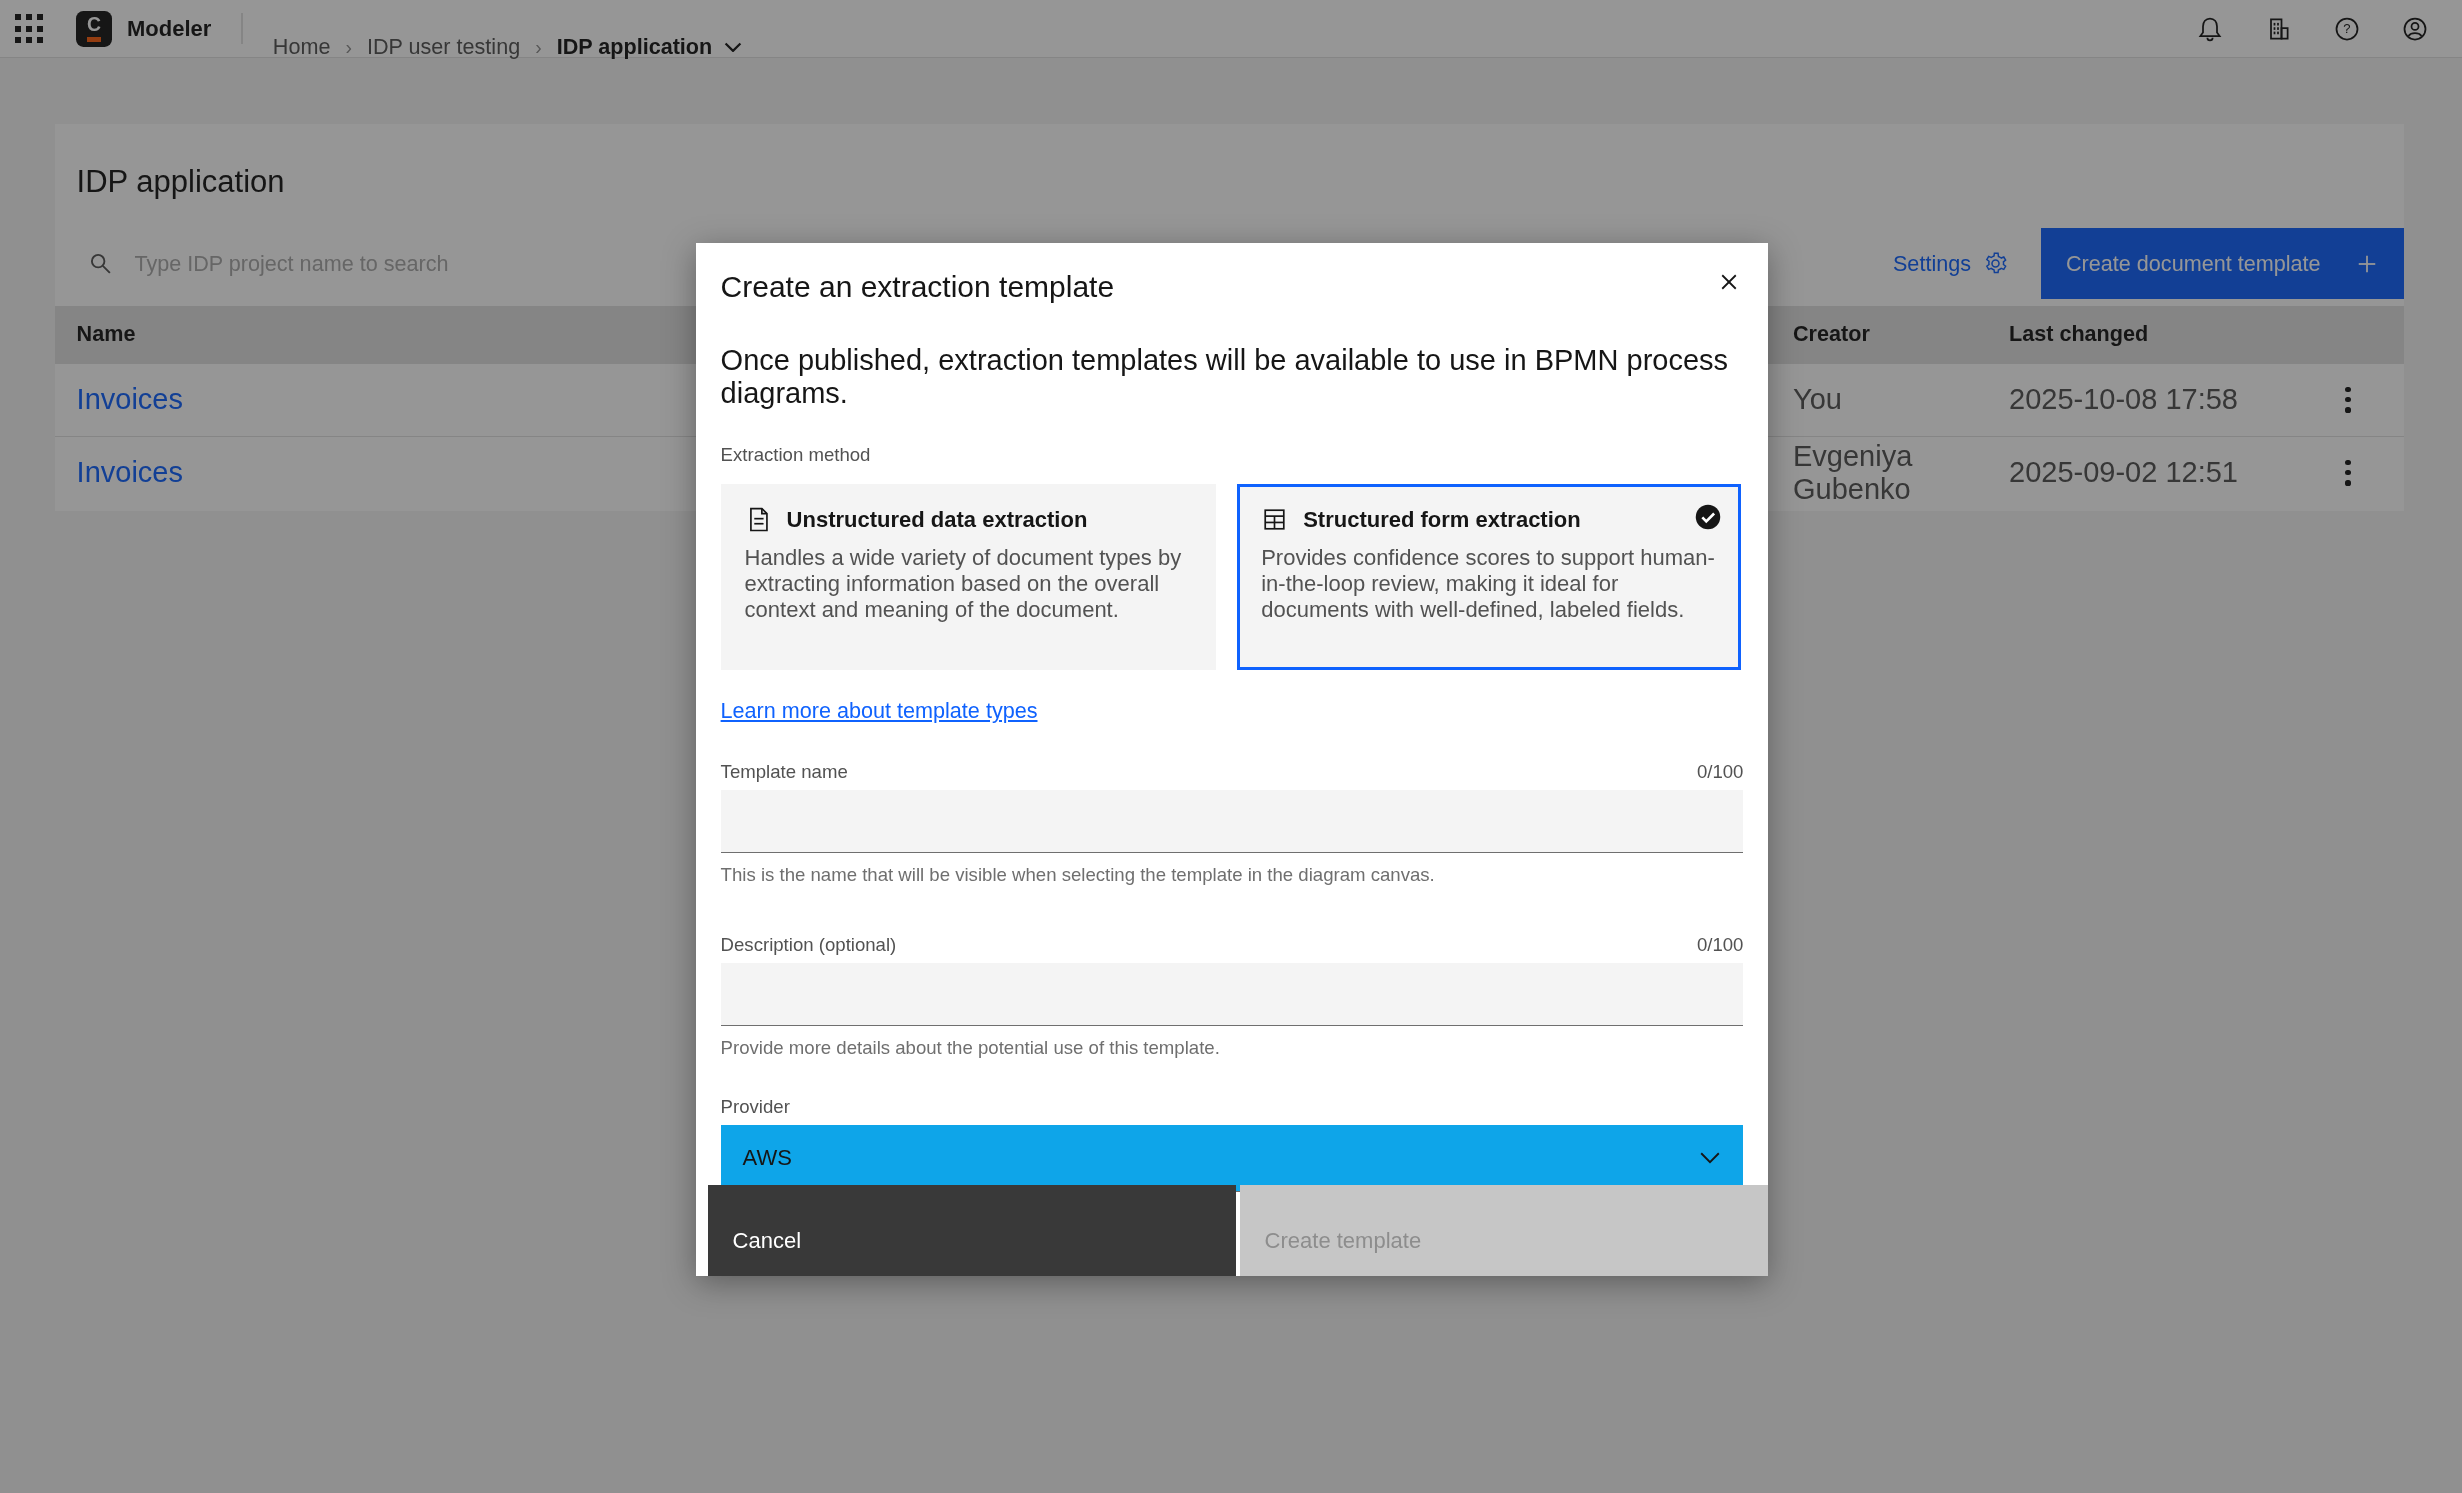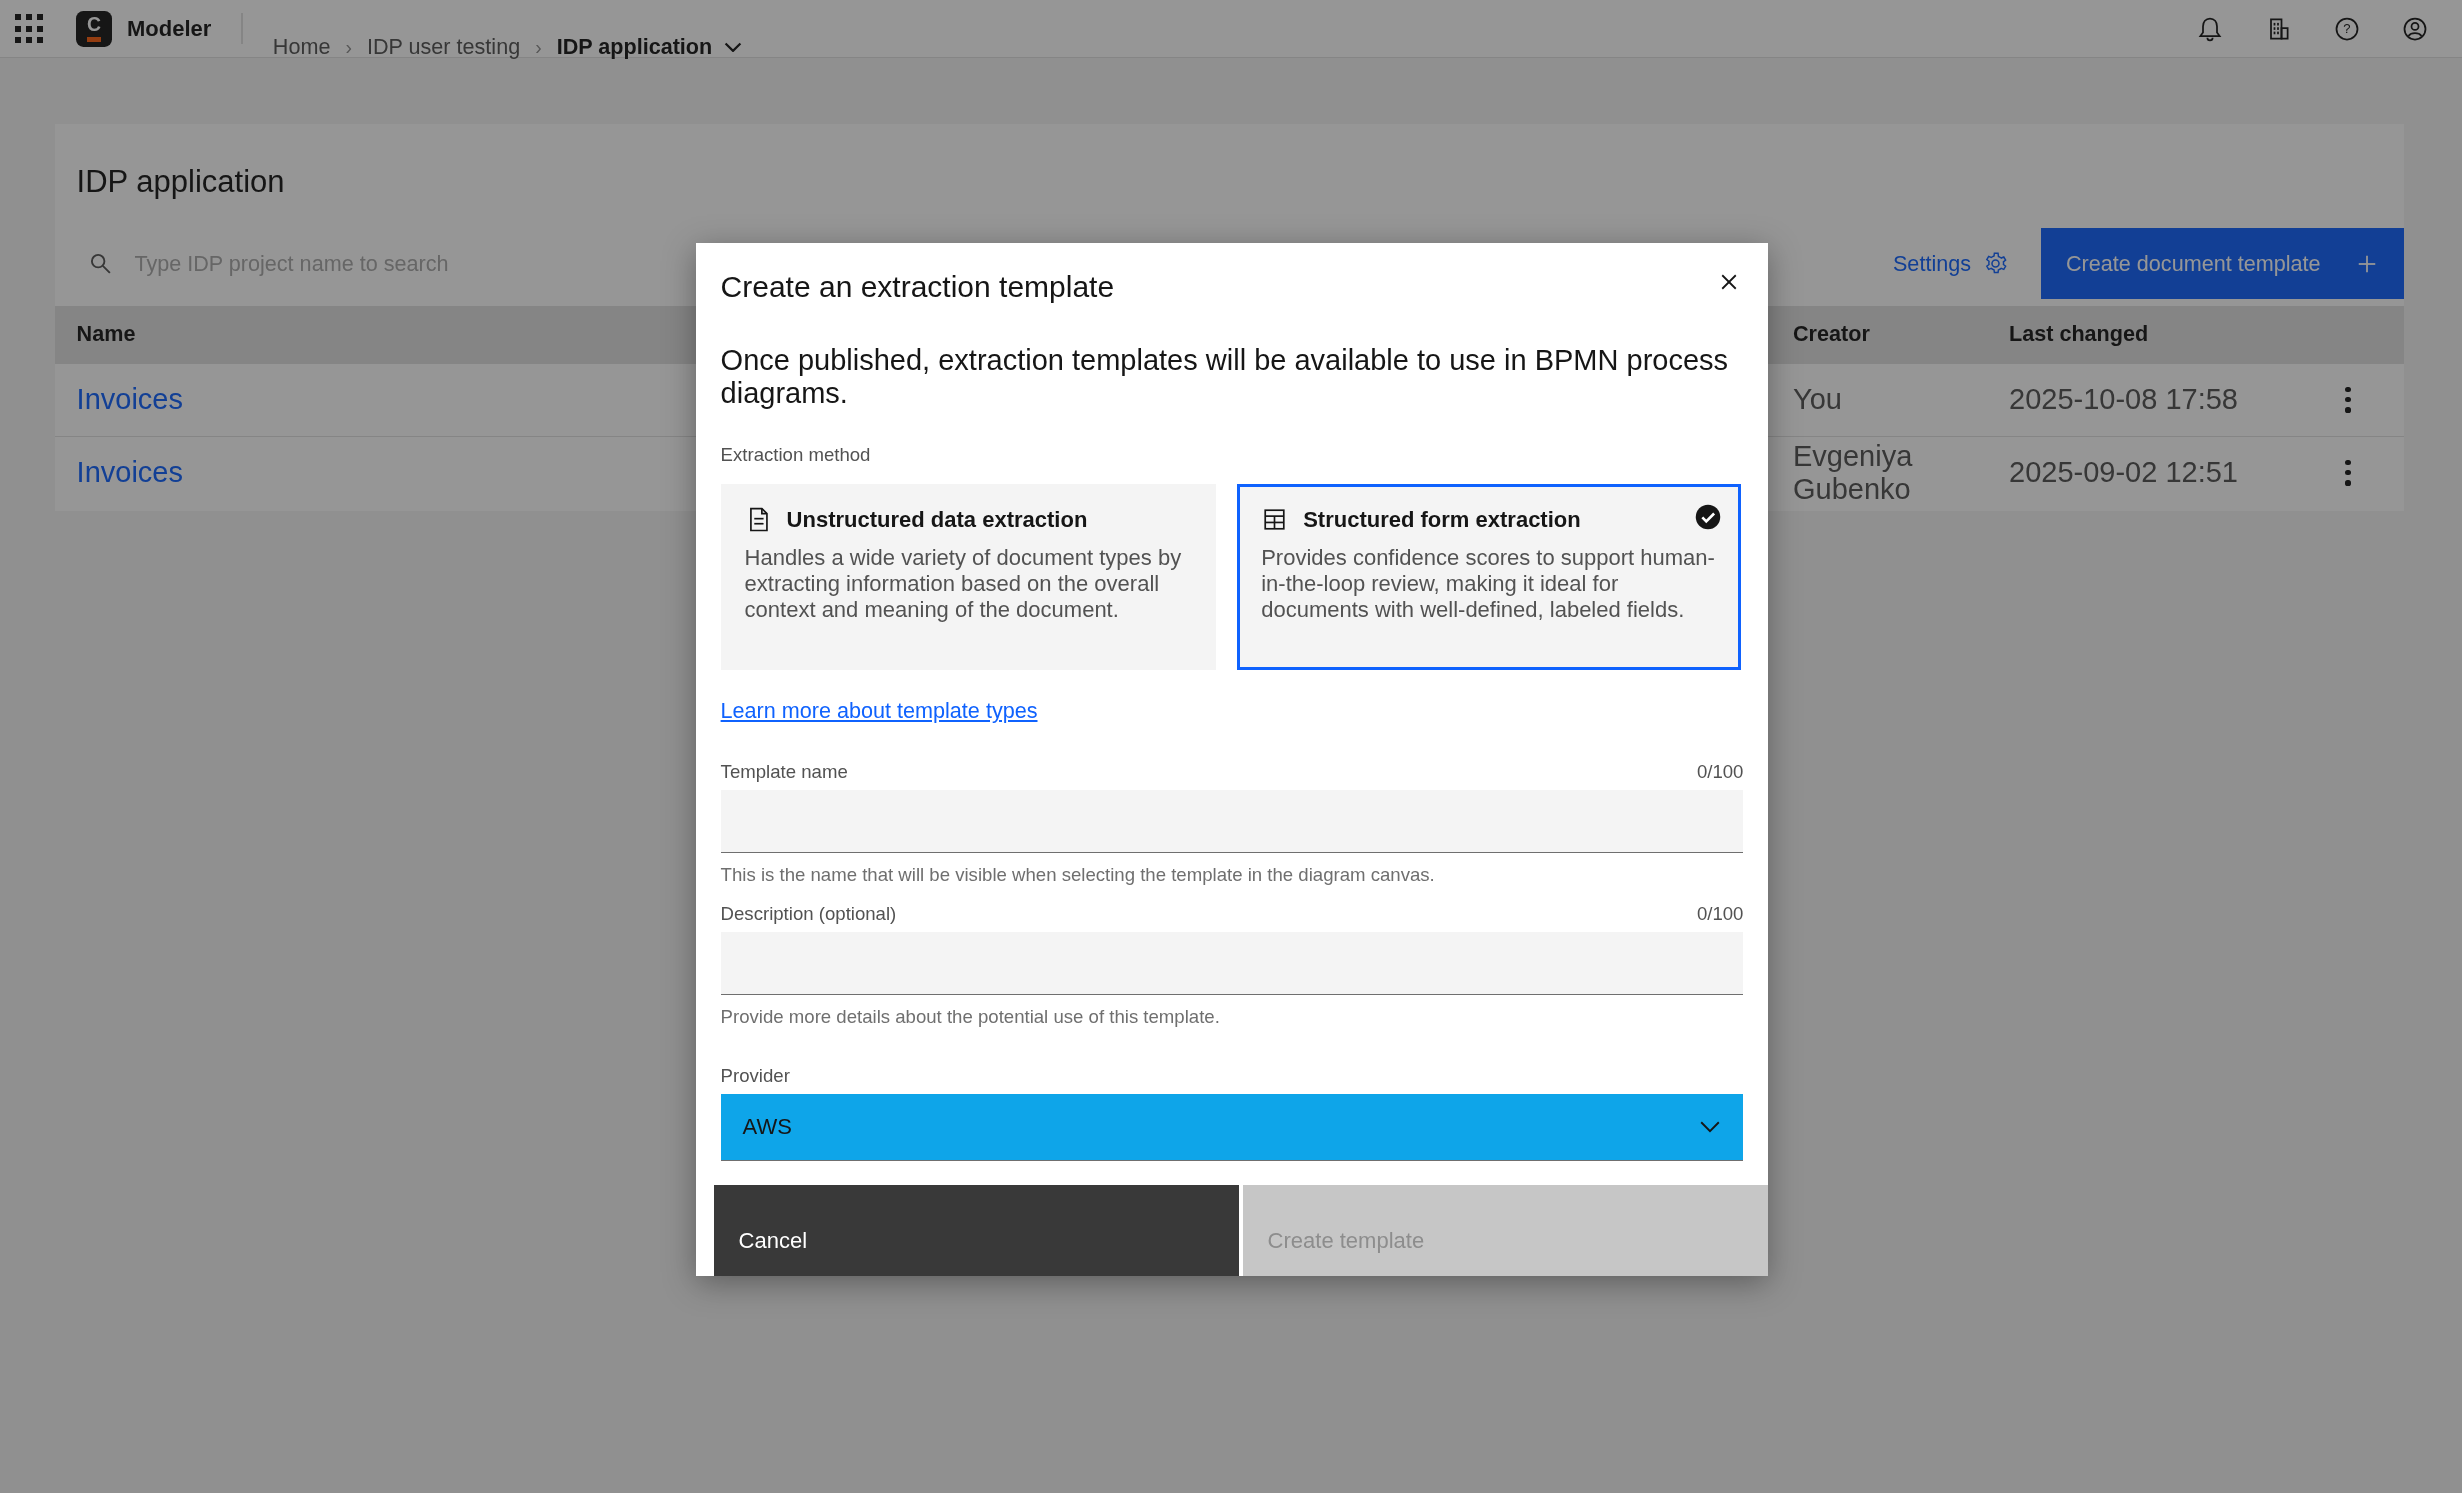--- a/index.html
+++ b/index.html
@@ -276,7 +276,7 @@
       <div class="helper">This is the name that will be visible when selecting the template in the diagram canvas.</div>
     </div>
 
-    <div class="field" style="margin-top:17px;">
+    <div class="field" style="margin-top:48px;">
       <div class="field-head">
         <span>Description (optional)</span>
         <span>0/100</span>

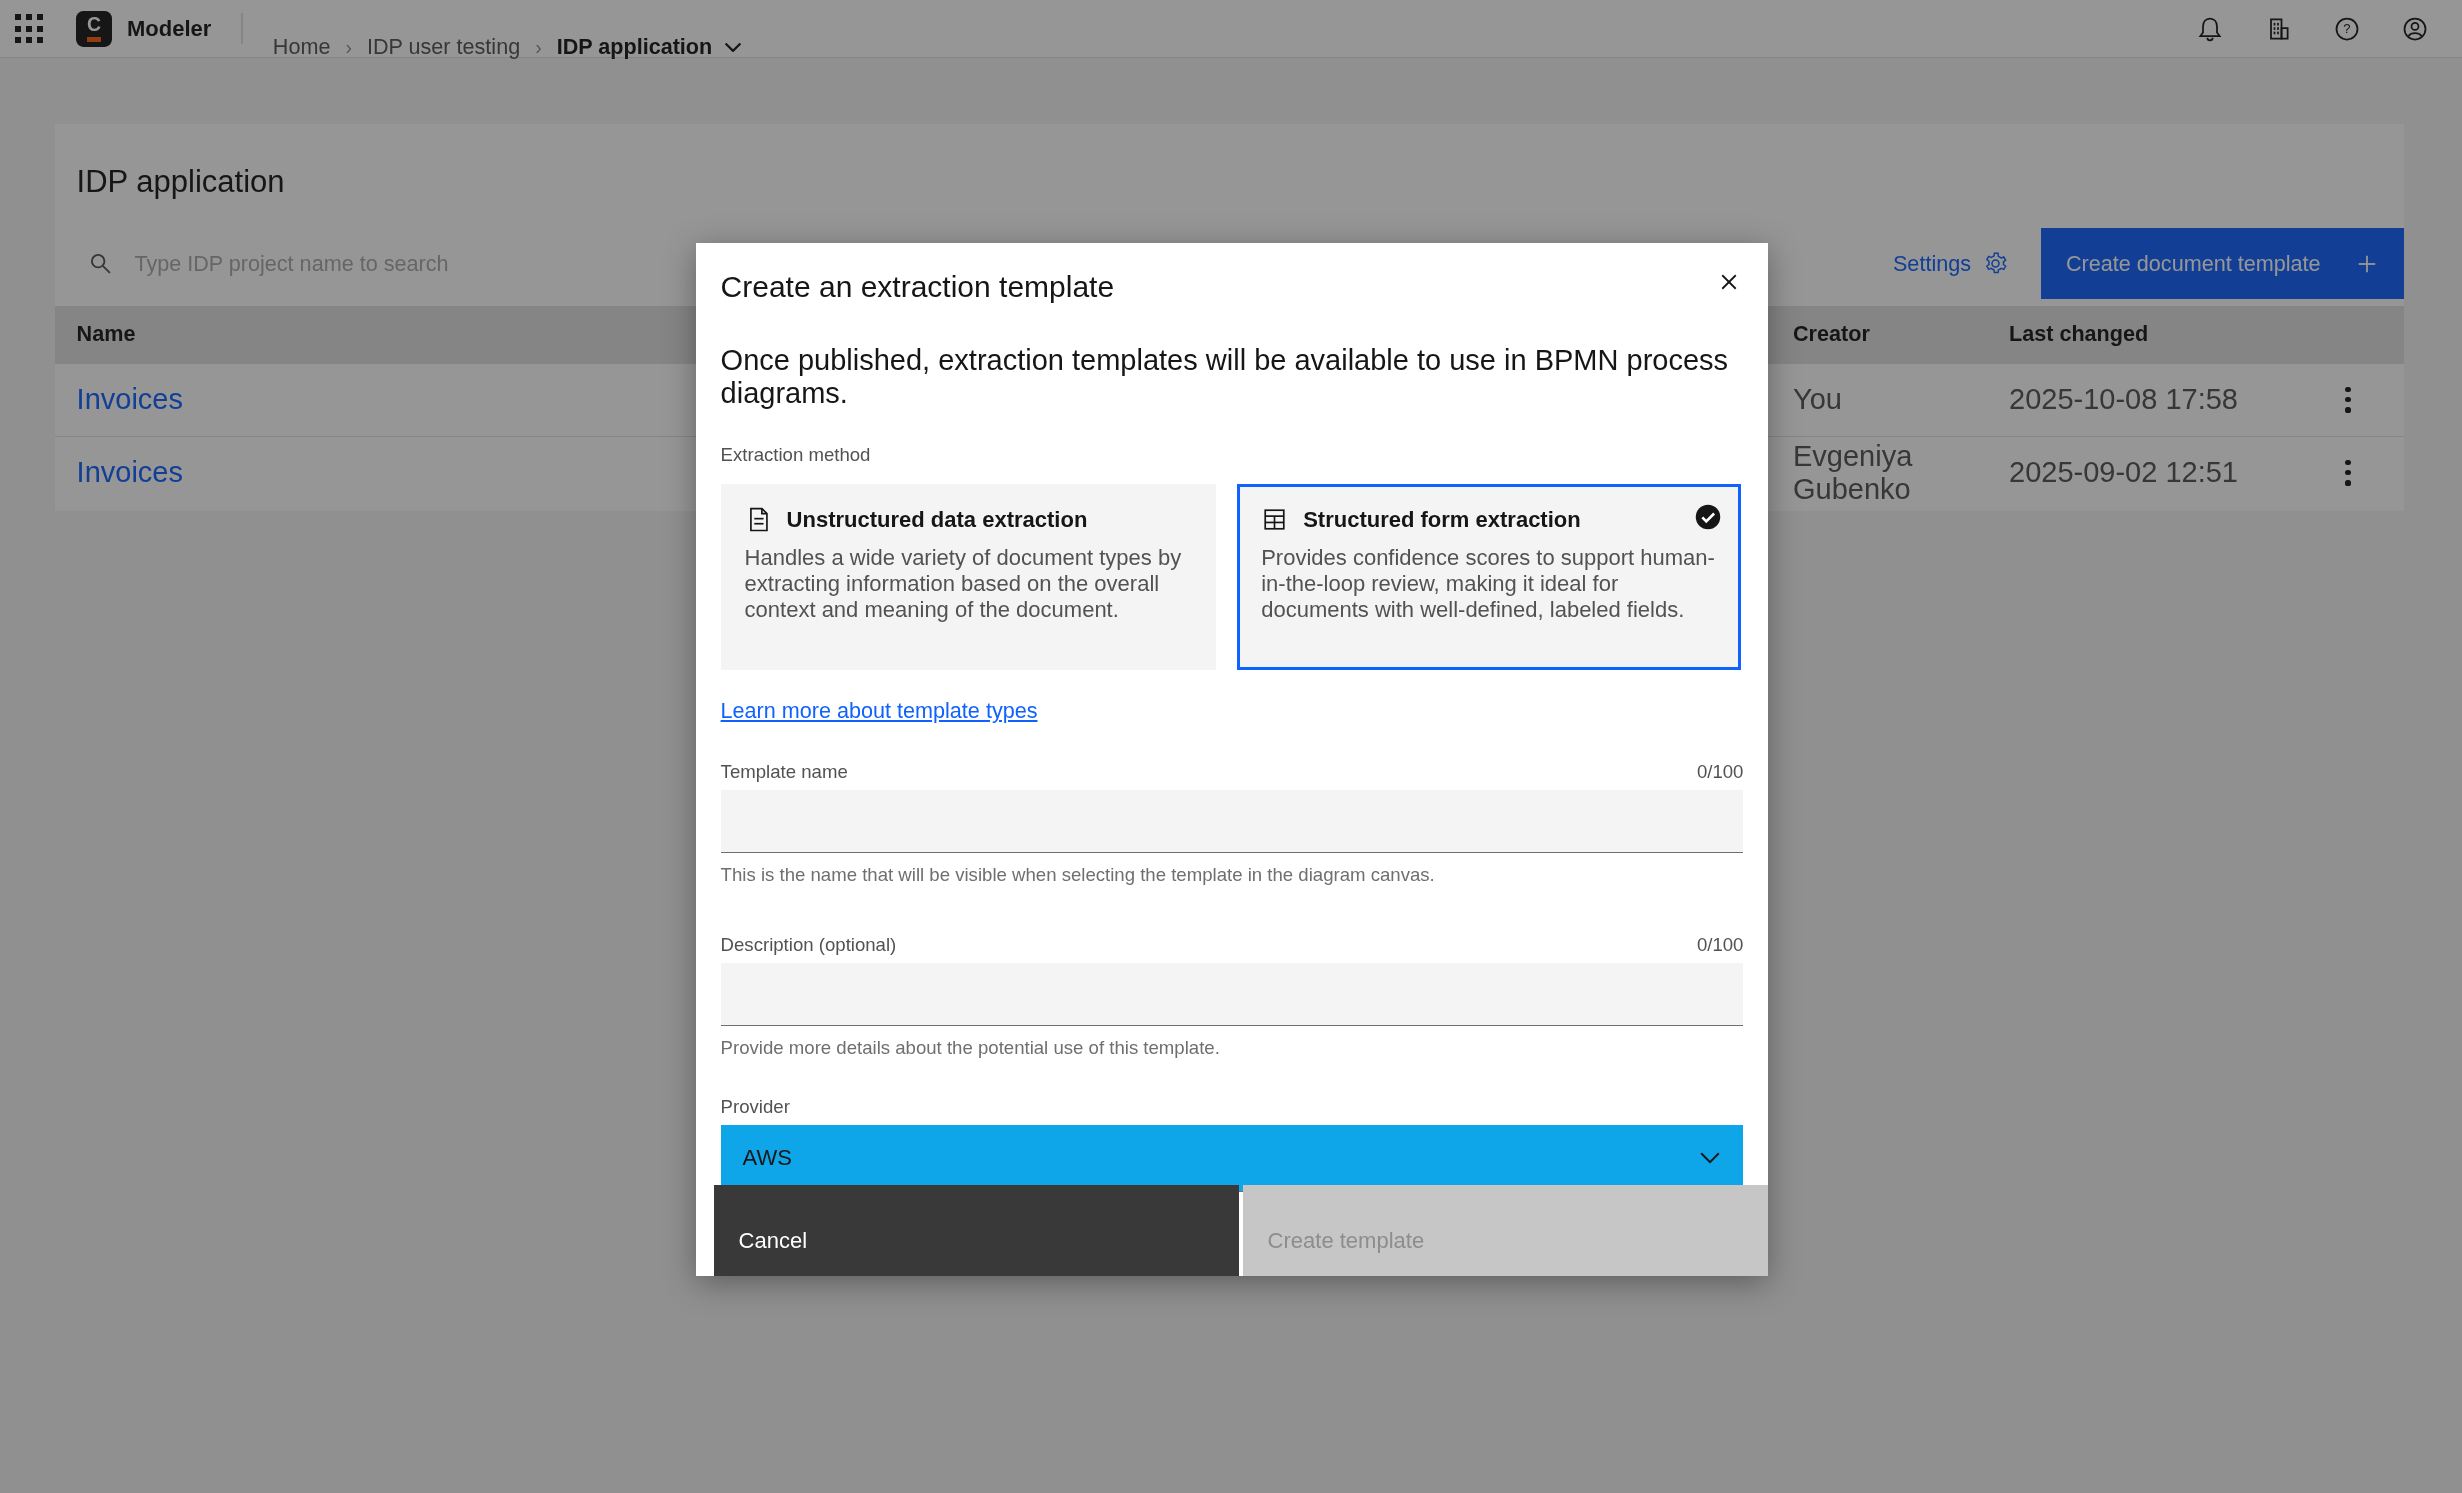--- a/index.html
+++ b/index.html
@@ -75,7 +75,7 @@
   .helper{font-size:18.6px; color:#6f6f6f; margin-top:10.4px;}
   .select{margin-top:7.4px; height:66px; background:#0ea5e9; border-bottom:1.5px solid #6f6f6f;
           display:flex; align-items:center; justify-content:space-between; padding:0 22px; font-size:22px; cursor:pointer;}
-  .modal-footer{position:absolute; left:18px; right:0; bottom:0; height:91px; display:flex; gap:4px;}
+  .modal-footer{position:absolute; left:12px; right:0; bottom:0; height:91px; display:flex; gap:4px;}
   .modal-footer button{flex:1; border:none; font-family:"Liberation Sans",sans-serif; font-size:22px;
                        text-align:left; padding:21px 0 0 24.6px; cursor:pointer;}
   .btn-cancel{background:#393939; color:#ffffff;}

